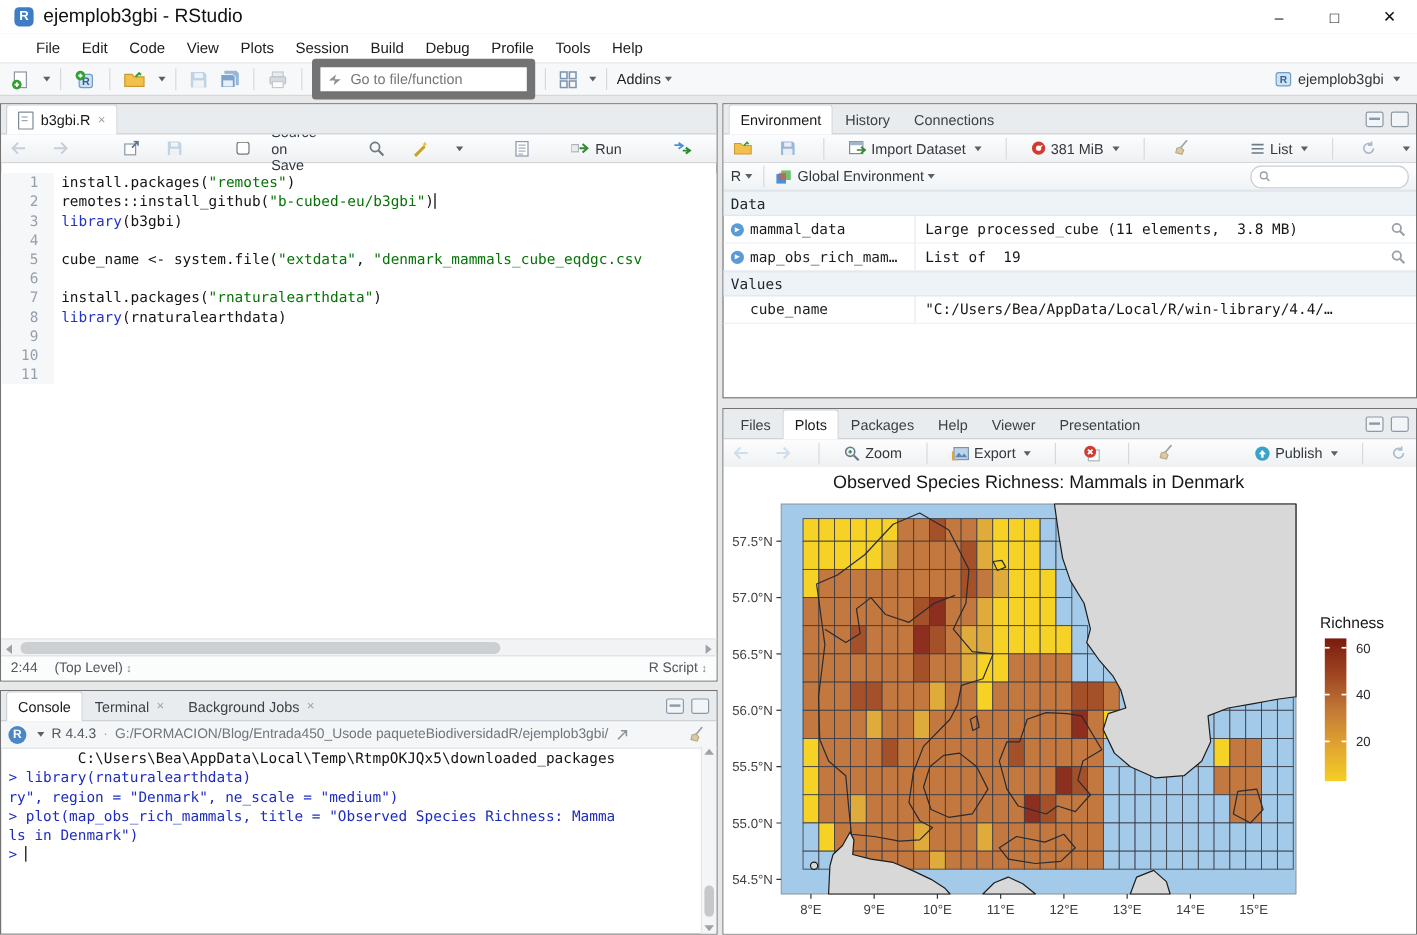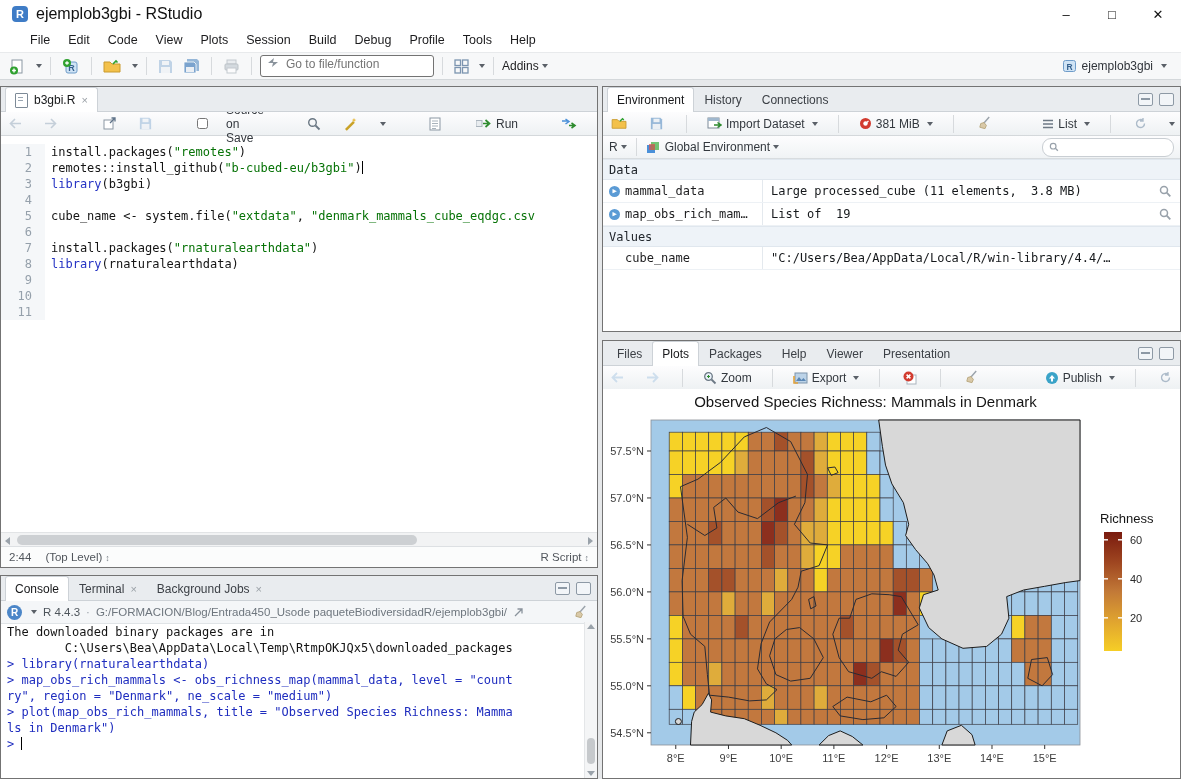--- a/index.html
+++ b/index.html
@@ -19,7 +19,7 @@
   .tbsep{width:1px;height:18px;background:#d7dadd;margin:0 4px;}
   .tbicon{display:inline-flex;align-items:center;justify-content:center;height:22px;padding:0 3px;}
   .caret-down{width:0;height:0;border-left:3.5px solid transparent;border-right:3.5px solid transparent;border-top:4px solid #5a6068;margin-left:3px;}
-  #goto-box{display:flex;align-items:flex-start;background:#fff;border:1px solid #737373;border-radius:3px;height:20px;width:160px;padding:0 6px;gap:5px;}
+  #goto-box{display:flex;align-items:center;background:#fff;border:7px solid #737373;border-radius:3px;height:20px;width:160px;padding:0 6px;gap:5px;}
   #goto-box input{border:none;outline:none;font-size:12px;width:120px;color:#333;font-family:inherit;background:transparent;}
   #project-chip{margin-left:auto;display:flex;align-items:center;gap:5px;font-size:12px;color:#30343a;padding-right:8px;}
   

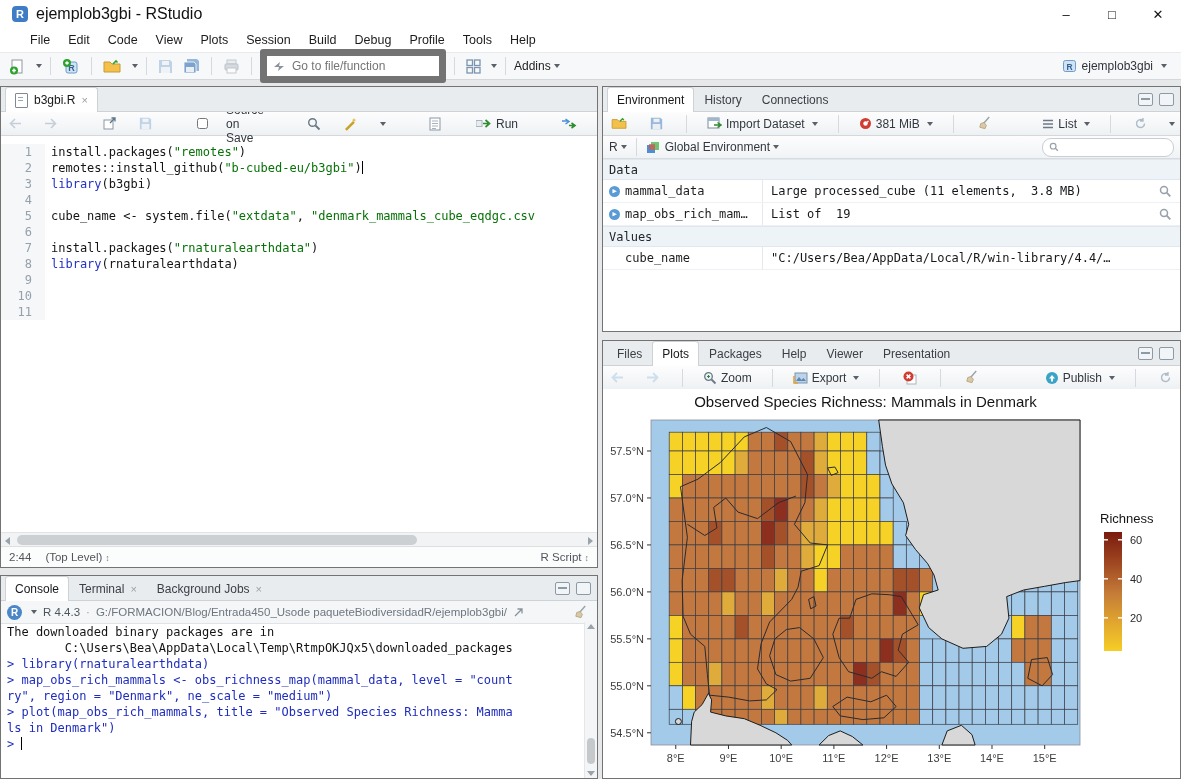--- a/index.html
+++ b/index.html
@@ -326,7 +326,6 @@
       </span>
   </div>
   <div id="console-body" class="mono">
-      <div class="conline out">The downloaded binary packages are in</div>
       <div class="conline out">        C:\Users\Bea\AppData\Local\Temp\RtmpOKJQx5\downloaded_packages</div>
       <div class="conline in">&gt; library(rnaturalearthdata)</div>
       <div class="conline in">&gt; map_obs_rich_mammals &lt;- obs_richness_map(mammal_data, level = "count</div>

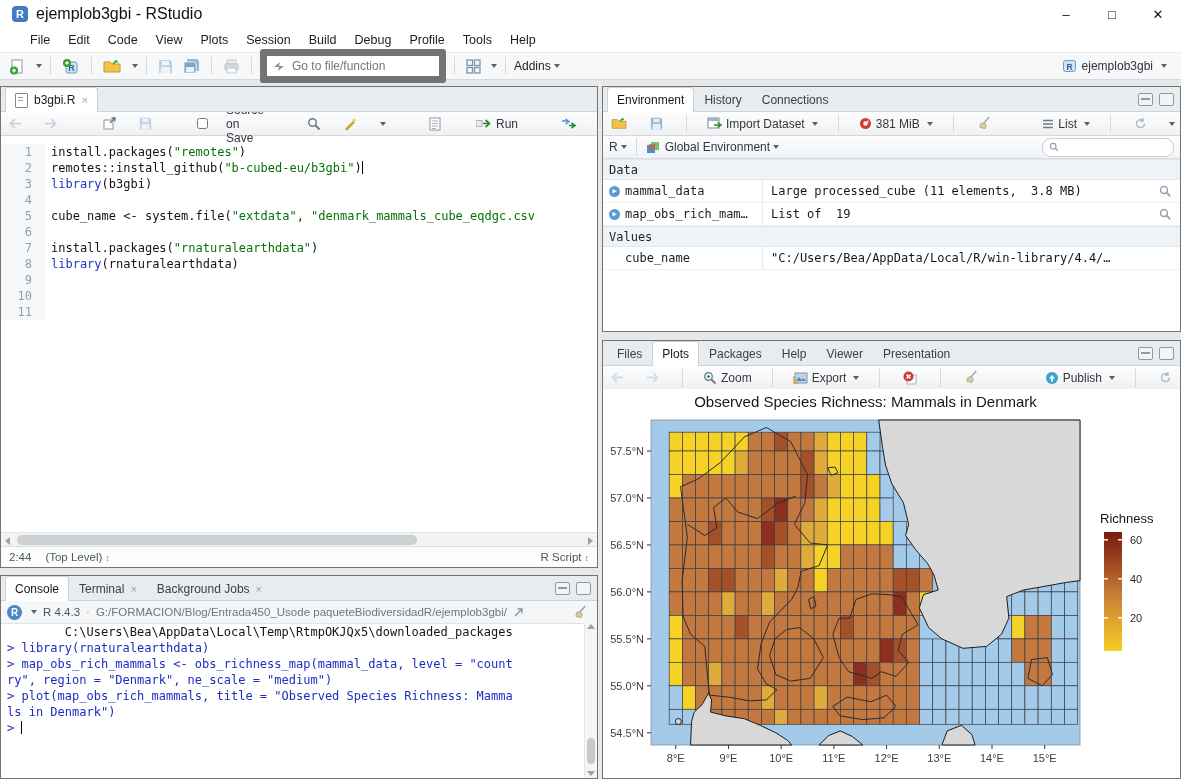--- a/index.html
+++ b/index.html
@@ -328,7 +328,6 @@
   <div id="console-body" class="mono">
       <div class="conline out">        C:\Users\Bea\AppData\Local\Temp\RtmpOKJQx5\downloaded_packages</div>
       <div class="conline in">&gt; library(rnaturalearthdata)</div>
-      <div class="conline in">&gt; map_obs_rich_mammals &lt;- obs_richness_map(mammal_data, level = "count</div>
       <div class="conline in">ry", region = "Denmark", ne_scale = "medium")</div>
       <div class="conline in">&gt; plot(map_obs_rich_mammals, title = "Observed Species Richness: Mamma</div>
       <div class="conline in">ls in Denmark")</div>

